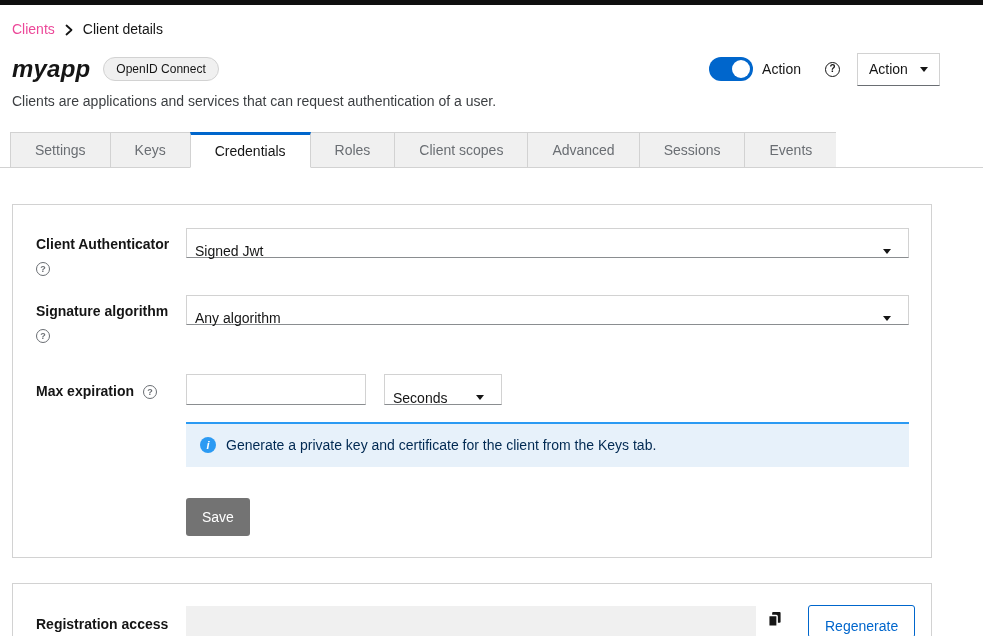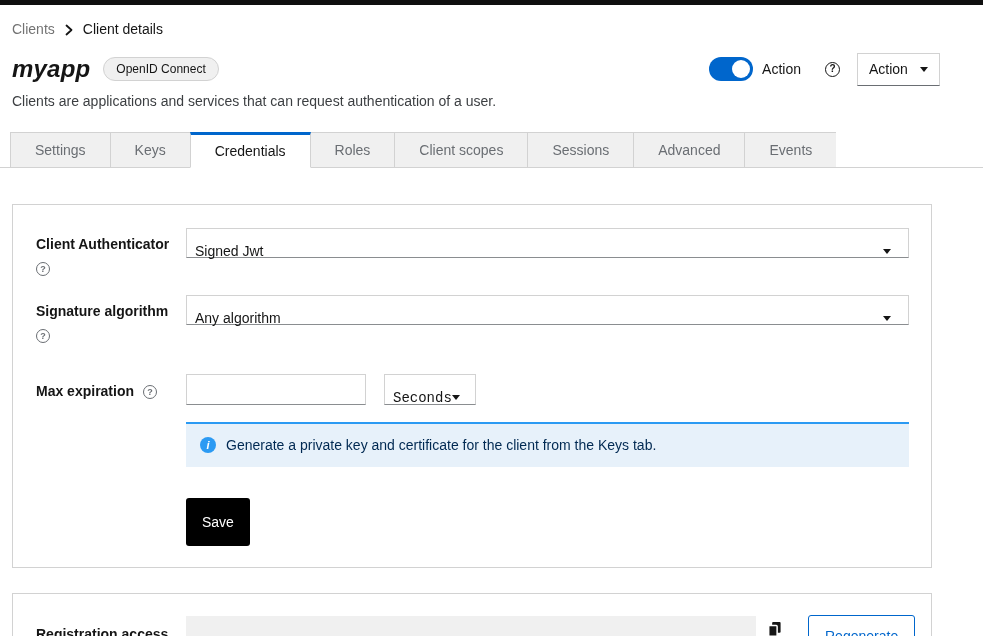--- a/index.html
+++ b/index.html
@@ -11,7 +11,7 @@
   
   .breadcrumb { display:flex; align-items:center; gap:9px; margin:15px 0 0 12px;
     font-size:14px; line-height:19px; }
-  .breadcrumb a { color:#737373; text-decoration:none; cursor:pointer; }
+  .breadcrumb a { color:#ec4899; text-decoration:none; cursor:pointer; }
   .breadcrumb .crumb-sep { display:flex; align-items:center; }
   .breadcrumb .current { color:#151515; }
 

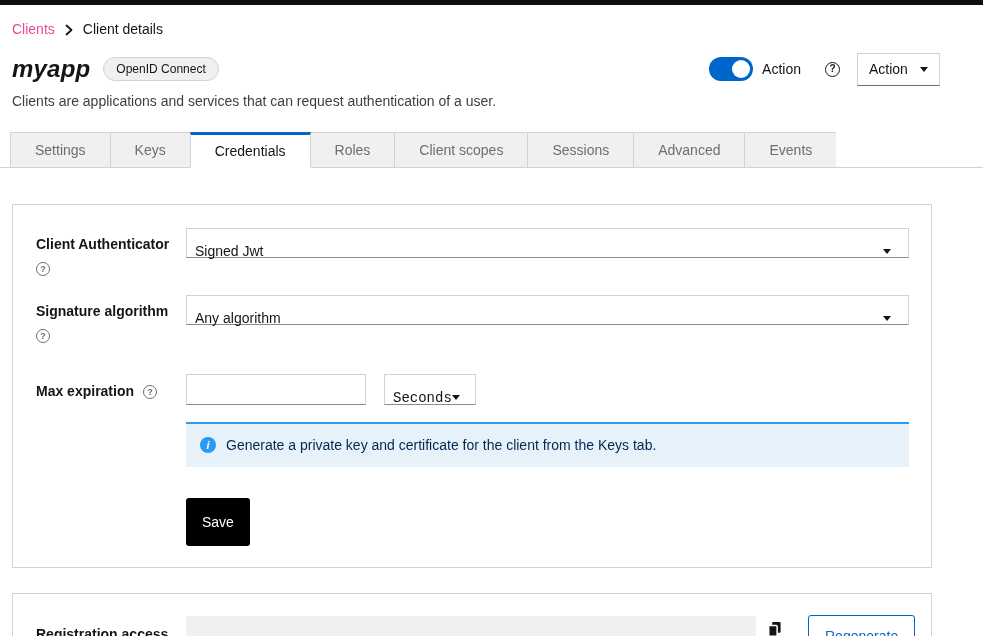--- a/index.html
+++ b/index.html
@@ -153,8 +153,8 @@
   <div class="tab active">Credentials</div>
   <div class="tab">Roles</div>
   <div class="tab">Client scopes</div>
+  <div class="tab">Advanced</div>
   <div class="tab">Sessions</div>
-  <div class="tab">Advanced</div>
   <div class="tab">Events</div>
   <div class="tabs-spacer-right"></div>
 </div>

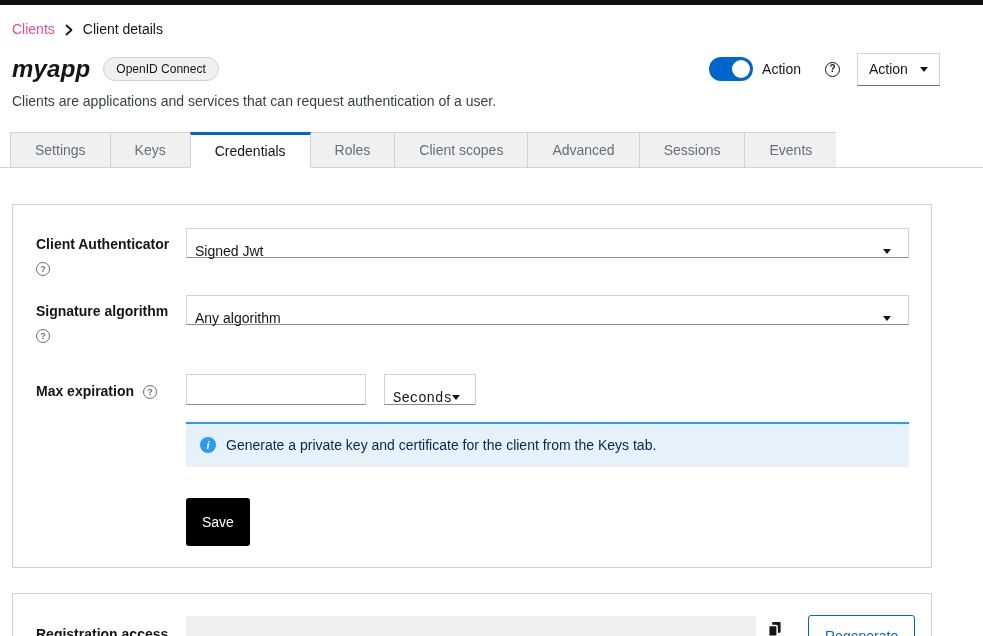--- a/index.html
+++ b/index.html
@@ -84,7 +84,7 @@
   .text-input { width:180px; height:31px; border:1px solid #d2d2d2;
     border-bottom-color:#8a8d90; background:#fff; font-size:14px; padding:0 8px;
     font-family:"Liberation Sans", sans-serif; }
-  .unit-select { width:92px; height:31px;font-family:Liberation Mono, monospace; }
+  .unit-select { width:118px; height:31px; }
 
   .alert-info { grid-column:2; background:#e7f1fa; border-top:2px solid #2b9af3;
     padding:12px 16px 13px 14px; display:flex; gap:10px; align-items:flex-start; }

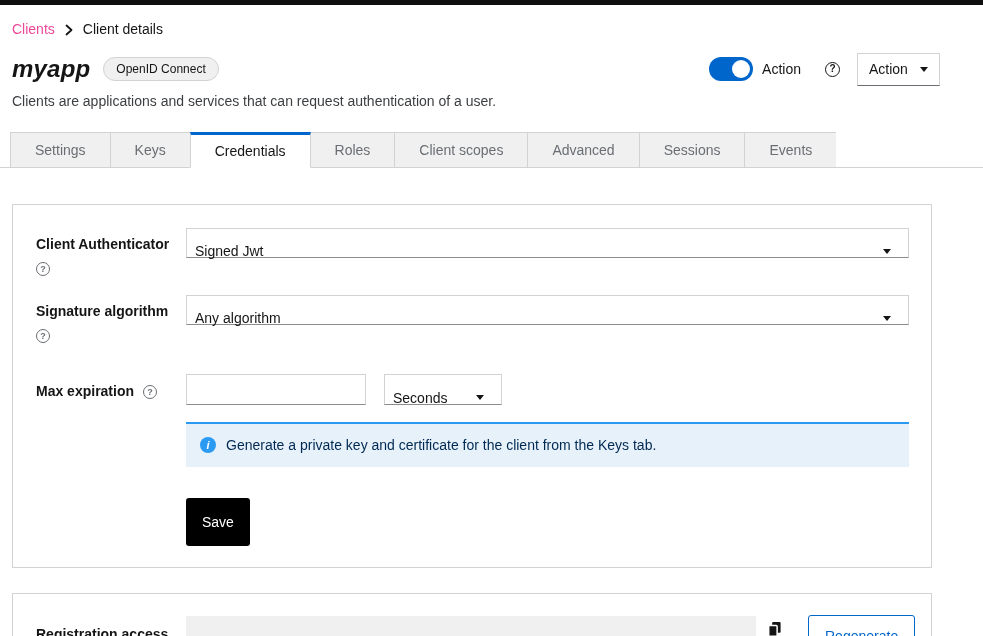--- a/index.html
+++ b/index.html
@@ -93,8 +93,8 @@
     justify-content:center; margin-top:1px; flex:none; font-style:italic; }
   .alert-text { font-size:14px; line-height:18px; color:#002952; font-weight:500; }
 
-  .btn-primary { grid-column:2; justify-self:start; background:#000000; color:#fff;
-    border:none; border-radius:3px; height:48px; padding:0 16px; font-size:14px;
+  .btn-primary { grid-column:2; justify-self:start; background:#737373; color:#fff;
+    border:none; border-radius:3px; height:38px; padding:0 16px; font-size:14px;
     cursor:pointer; font-family:"Liberation Sans", sans-serif; }
 
   

